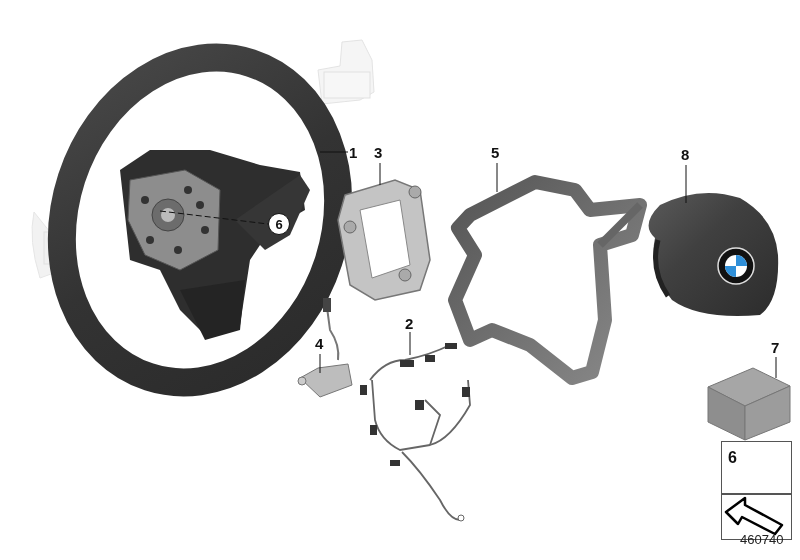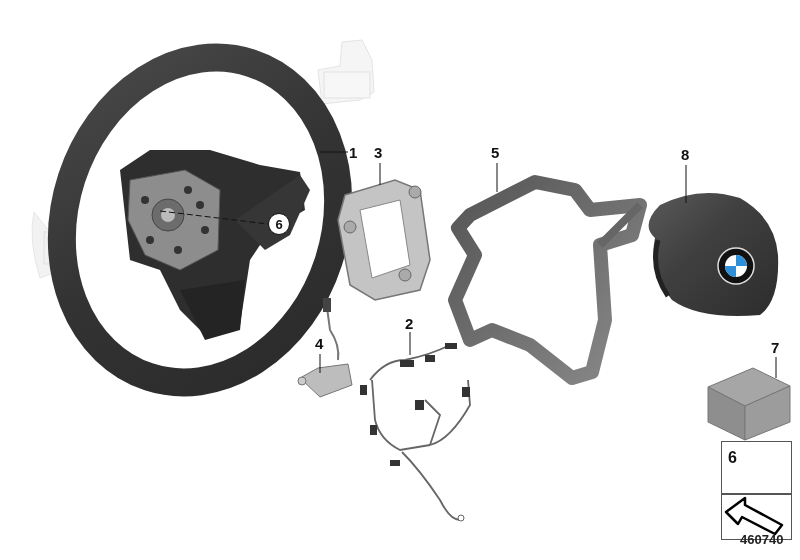--- a/index.html
+++ b/index.html
@@ -162,7 +162,7 @@
     <div class="callout" style="left:6px;top:8px;font-size:16px;">6</div>
   </div>
   <div class="legend-box" style="left:721px;top:493px;width:69px;height:45px;background:transparent;"></div>
-  <div class="diagram-id" style="left:740px;top:532px;font-weight:bold;">460740</div>
+  <div class="diagram-id" style="left:740px;top:532px;">460740</div>
 </div>
 
 </body></html>

